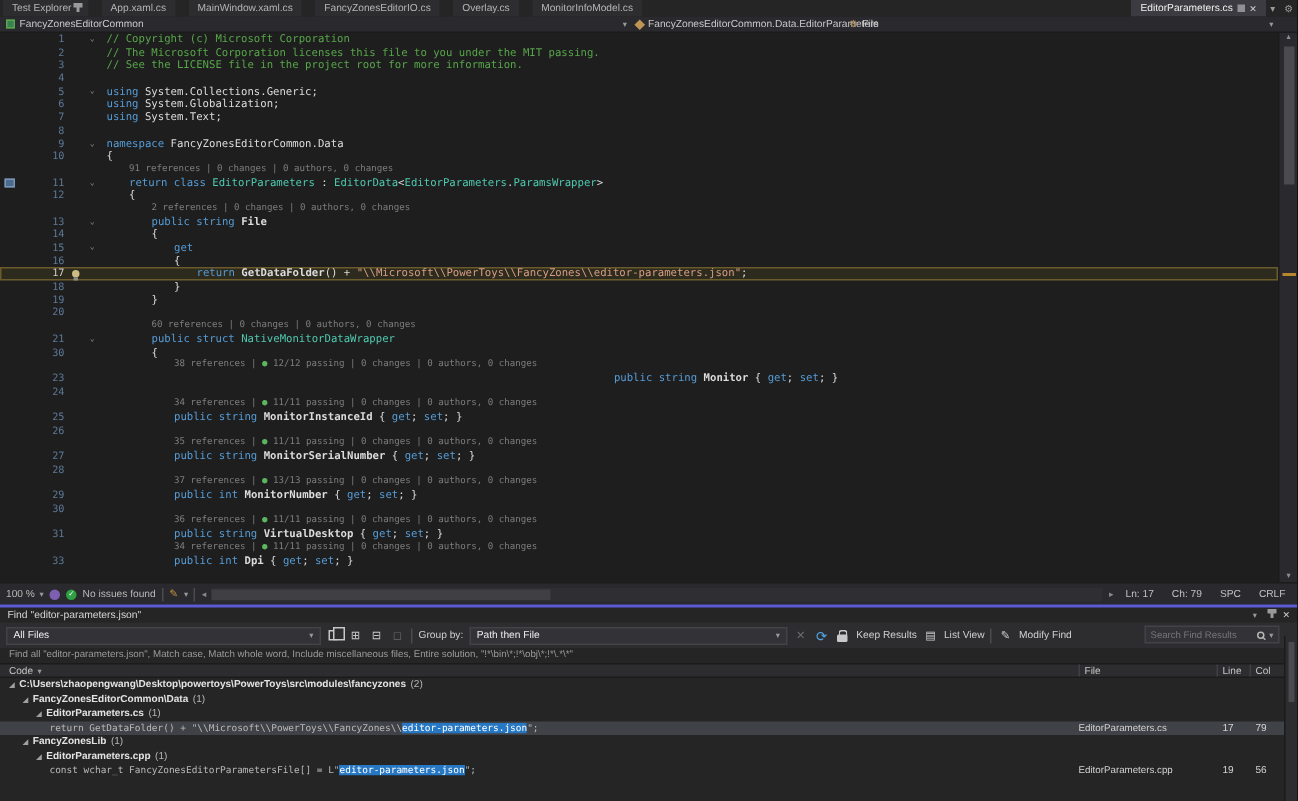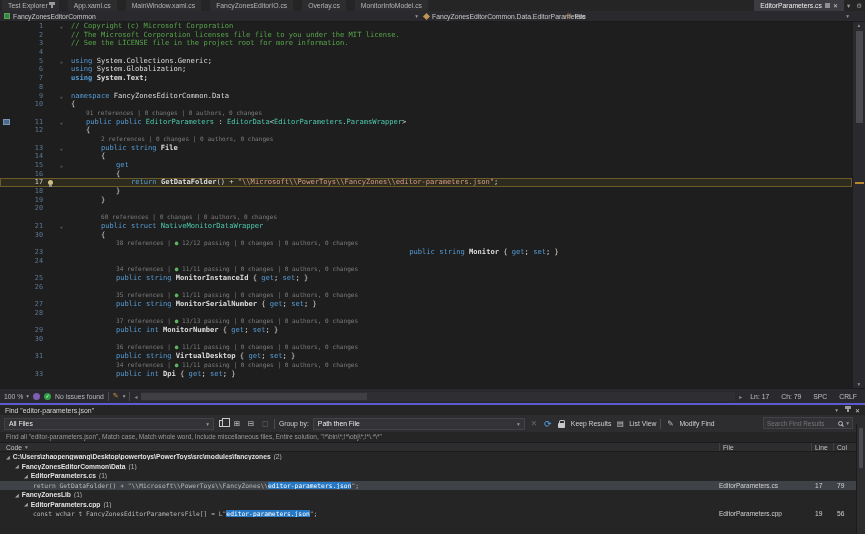--- a/index.html
+++ b/index.html
@@ -178,7 +178,7 @@
           <span class="enum">2</span>
           <span class="eglyph"></span>
           <span class="efold"></span>
-          <span class="ecode" style="padding-left: 4px;"><span class="tk-c">// The Microsoft Corporation licenses file file to you under the MIT license.</span></span>
+          <span class="ecode" style="padding-left: 4px;"><span class="tk-c">// The Microsoft Corporation licenses this file to you under the MIT passing.</span></span>
         </div>
         <div class="erow">
           <span class="emargin"></span>

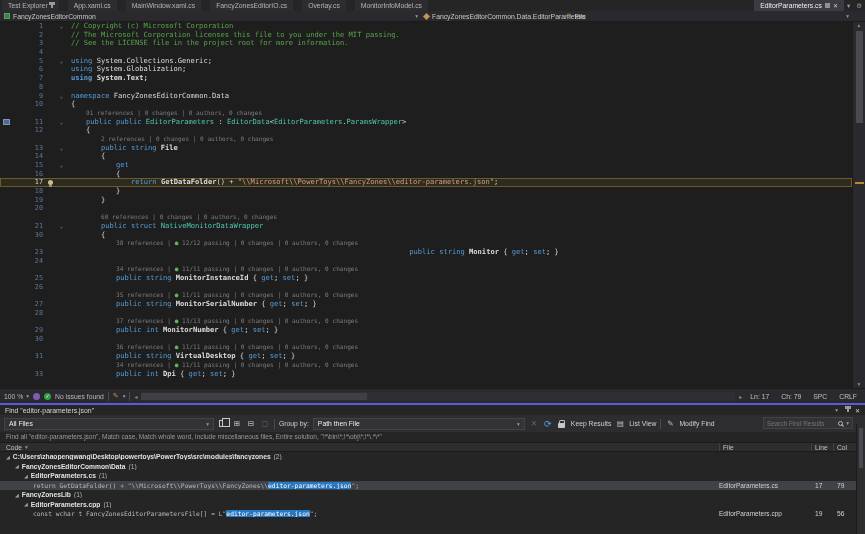--- a/index.html
+++ b/index.html
@@ -213,7 +213,7 @@
           <span class="enum">7</span>
           <span class="eglyph"></span>
           <span class="efold"></span>
-          <span class="ecode" style="padding-left: 4px; font-weight: bold;"><span class="tk-k">using </span><span class="tk-p">System.Text;</span></span>
+          <span class="ecode" style="padding-left: 4px;"><span class="tk-k">using </span><span class="tk-p">System.Text;</span></span>
         </div>
         <div class="erow">
           <span class="emargin"></span>

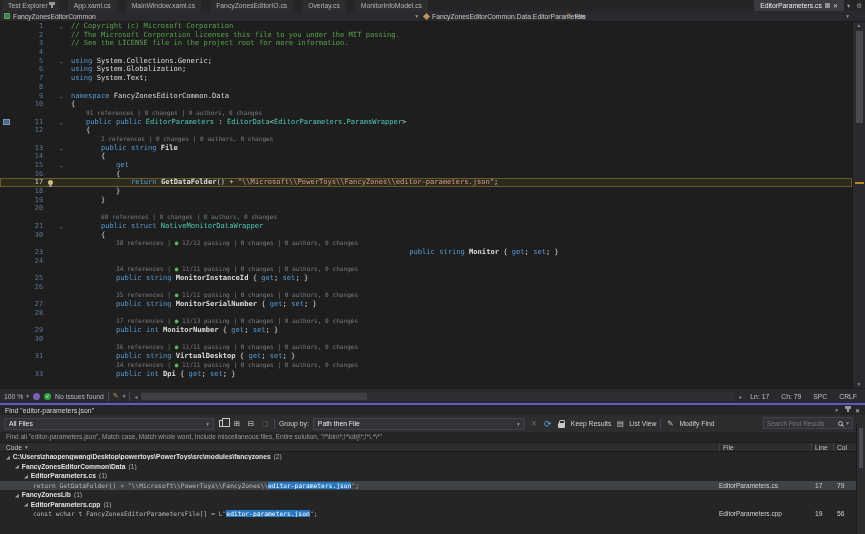--- a/index.html
+++ b/index.html
@@ -250,7 +250,7 @@
           <span class="enum">11</span>
           <span class="eglyph"></span>
           <span class="efold">⌄</span>
-          <span class="ecode" style="padding-left: 19px;"><span class="tk-k">public public </span><span class="tk-ty">EditorParameters</span><span class="tk-p"> : </span><span class="tk-ty">EditorData</span><span class="tk-p">&lt;</span><span class="tk-ty">EditorParameters</span><span class="tk-p">.</span><span class="tk-ty">ParamsWrapper</span><span class="tk-p">&gt;</span></span>
+          <span class="ecode" style="padding-left: 19px;"><span class="tk-k">return class </span><span class="tk-ty">EditorParameters</span><span class="tk-p"> : </span><span class="tk-ty">EditorData</span><span class="tk-p">&lt;</span><span class="tk-ty">EditorParameters</span><span class="tk-p">.</span><span class="tk-ty">ParamsWrapper</span><span class="tk-p">&gt;</span></span>
         </div>
         <div class="erow">
           <span class="emargin"></span>

